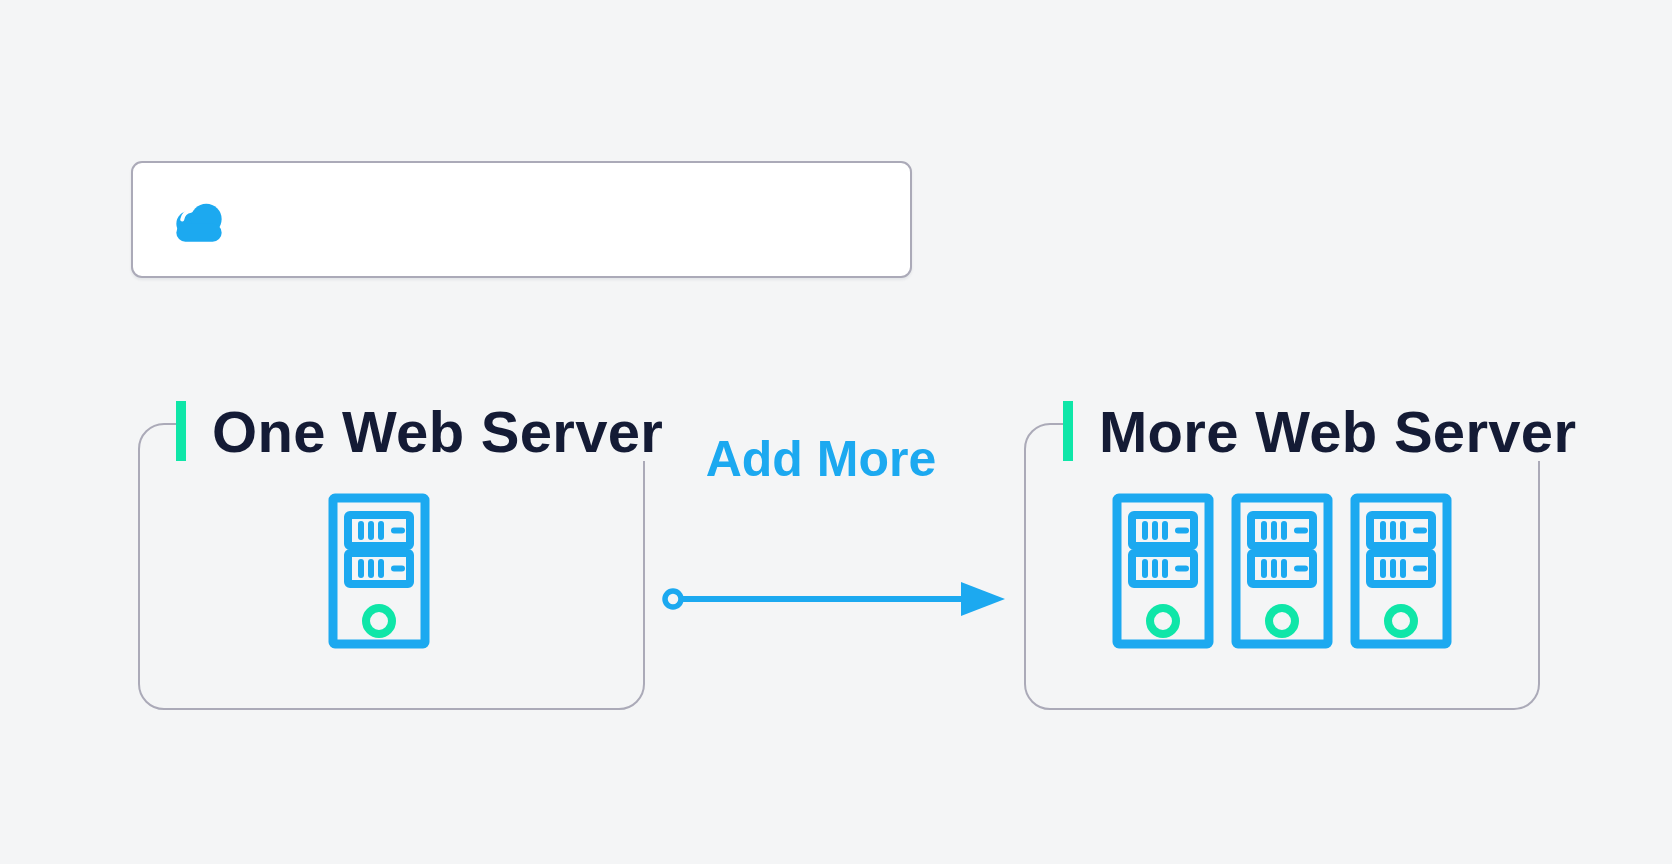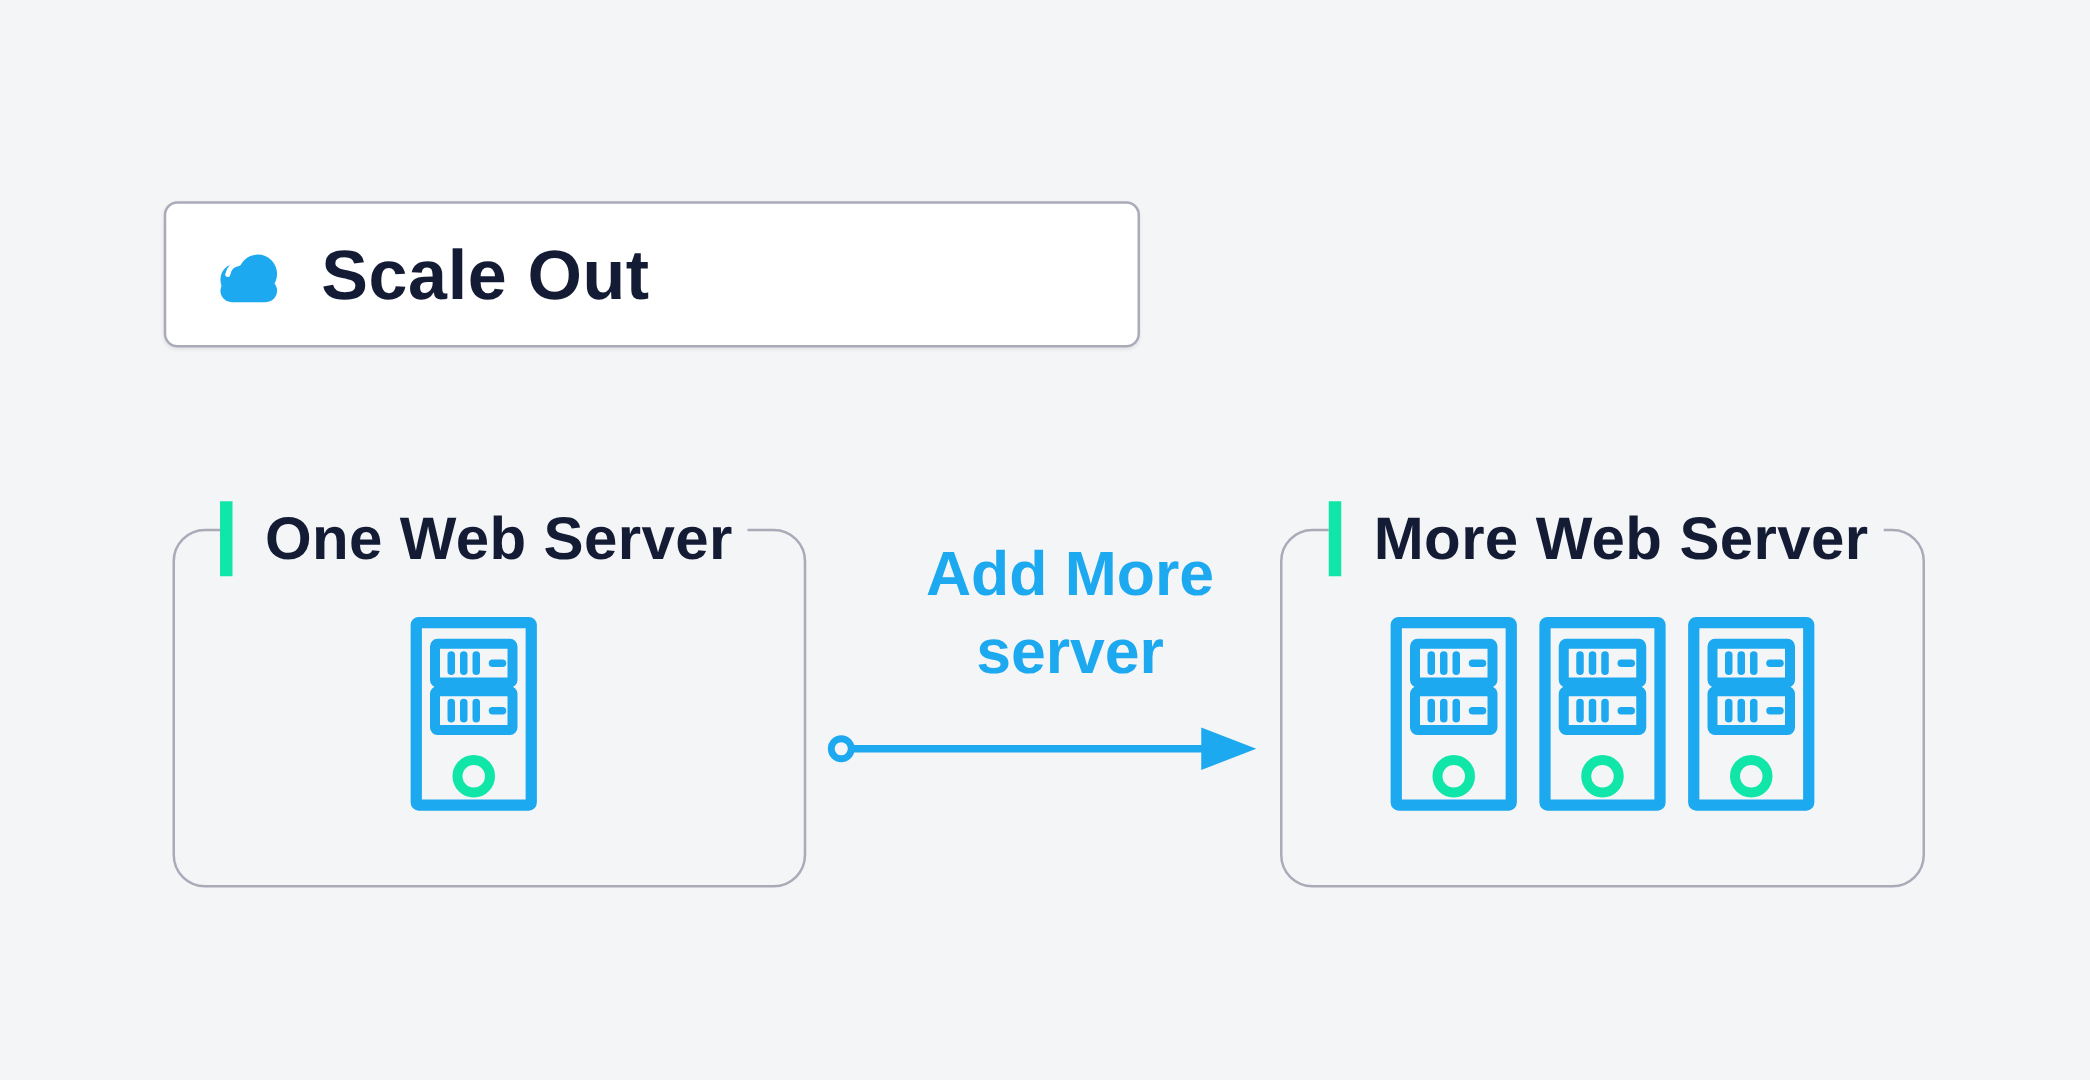--- a/index.html
+++ b/index.html
@@ -103,7 +103,6 @@
       </g>
       <path d="M13.5 23.5 A 11.5 11.5 0 0 1 23 13.8" fill="none" stroke="#ffffff" stroke-width="4.5" stroke-linecap="round"></path>
     </svg>
-    <span class="title-text">Scale Out</span>
   </div>
 
   <div class="card card-left"></div>

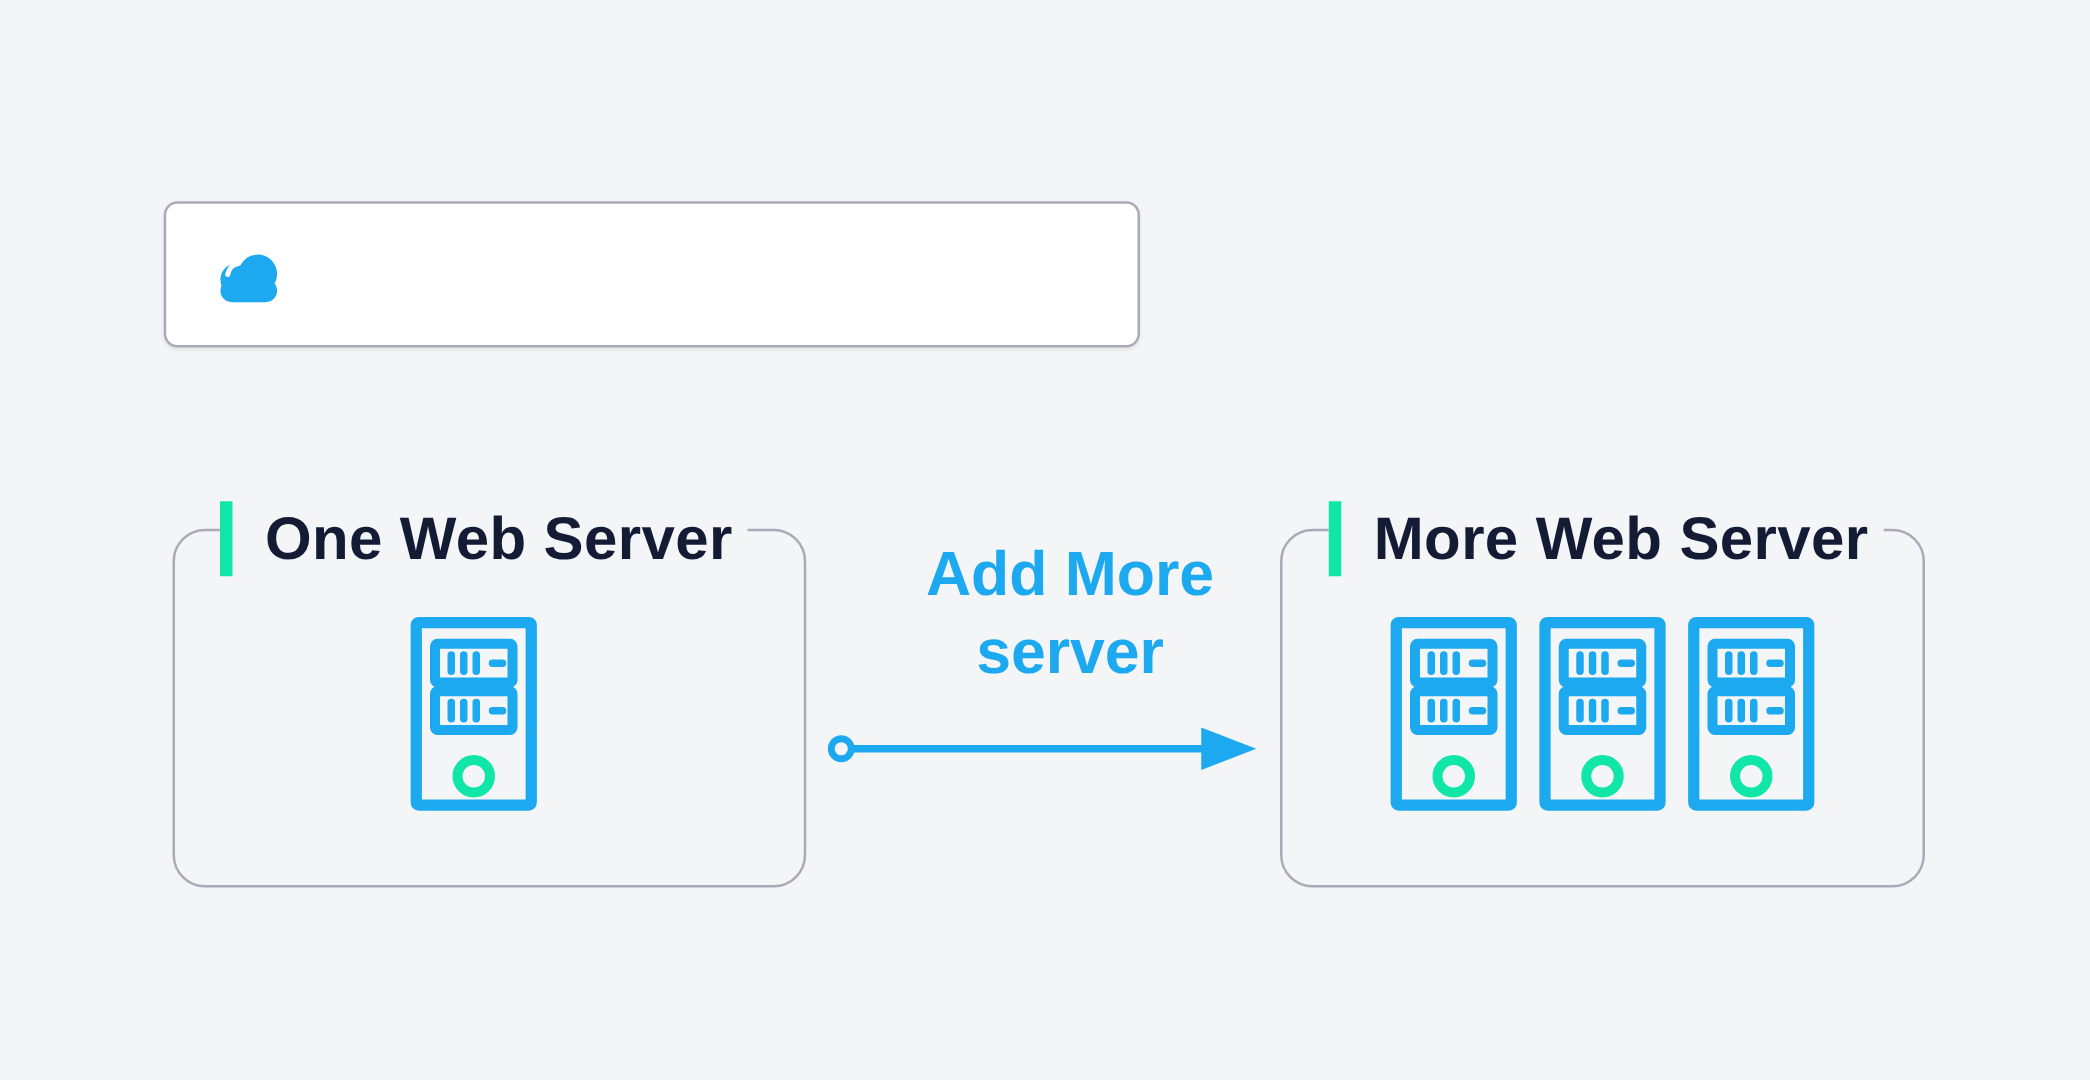--- a/index.html
+++ b/index.html
@@ -62,7 +62,7 @@
     flex:0 0 10px;
   }
   .card-title-text{
-    font-size:48px;font-weight:700;color:var(--navy);
+    font-size:58px;font-weight:700;color:var(--navy);
     letter-spacing:0.3px;white-space:nowrap;
   }
 

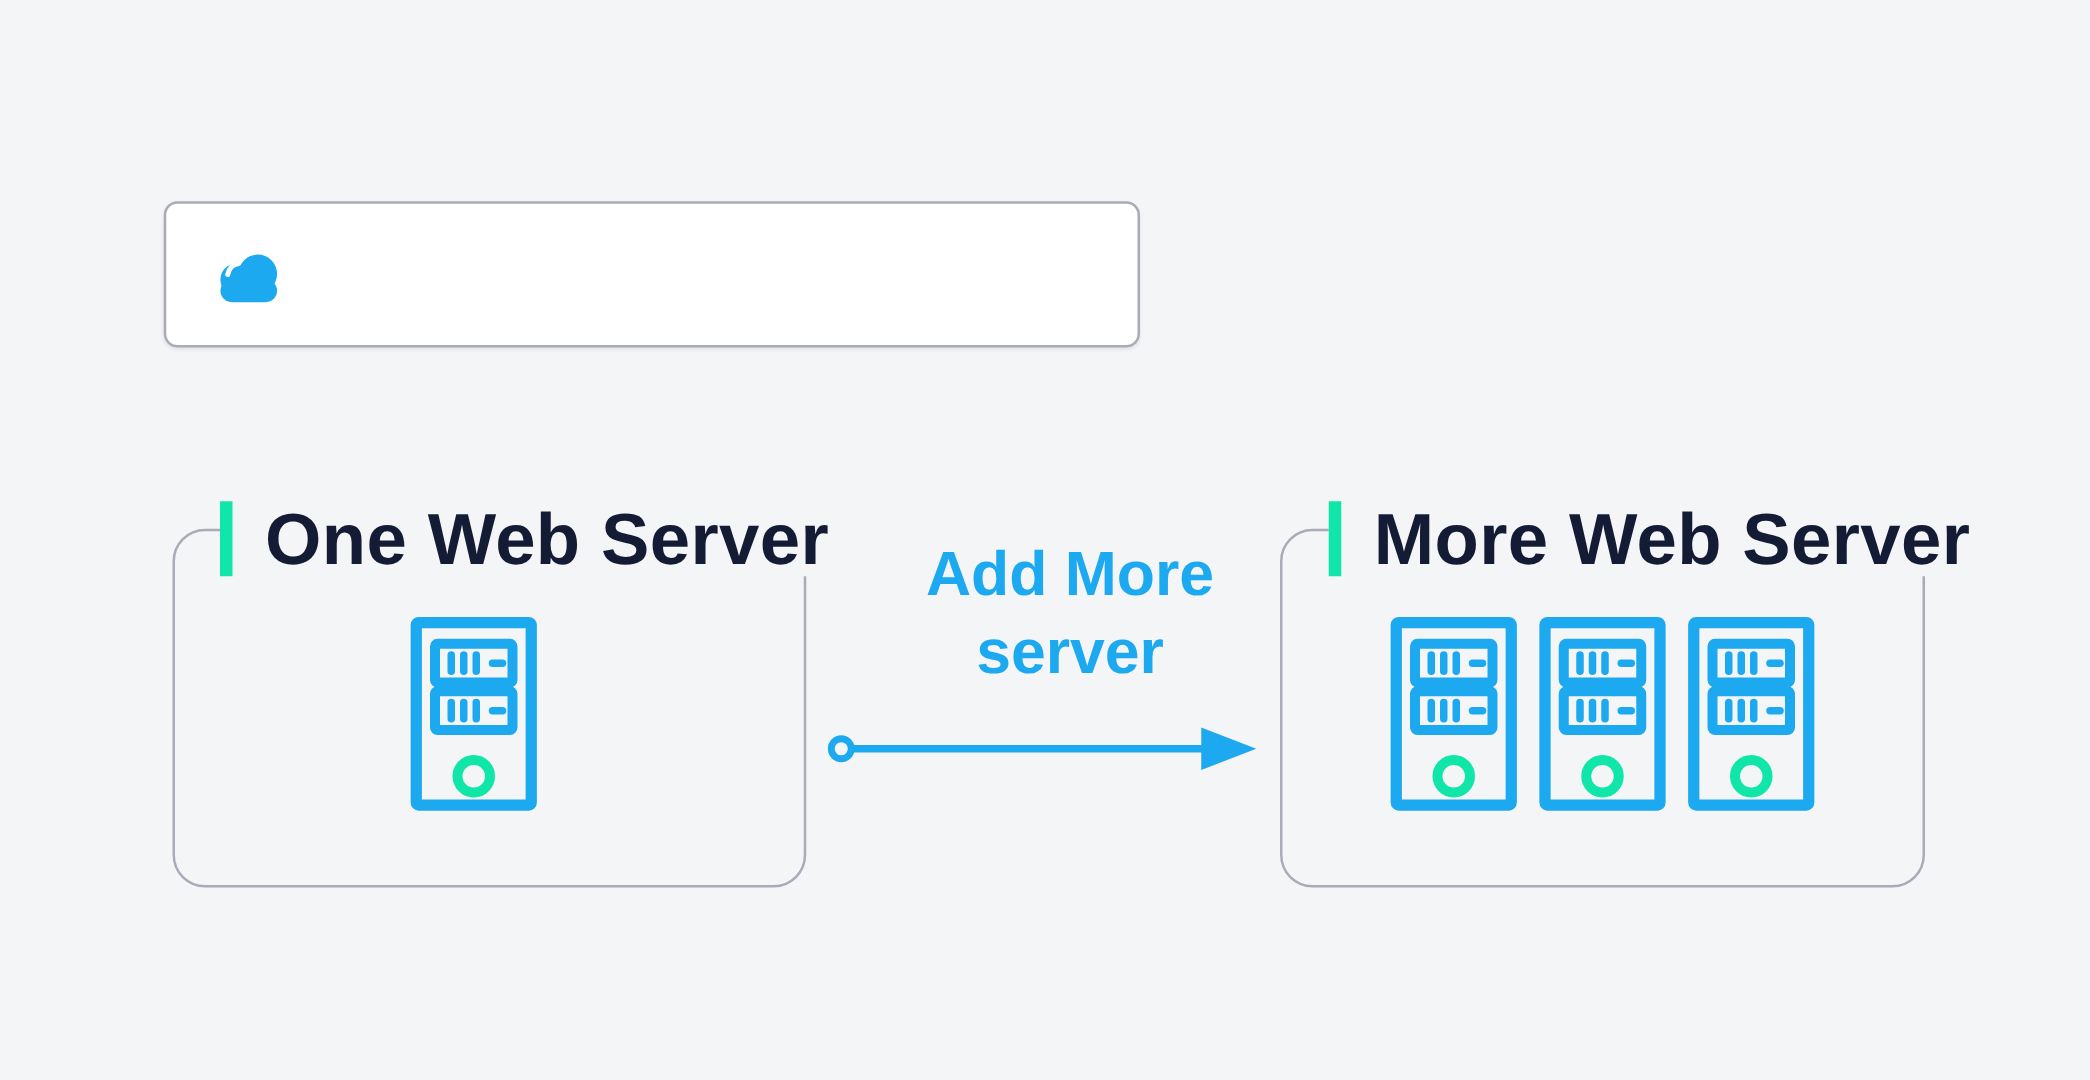--- a/index.html
+++ b/index.html
@@ -80,7 +80,7 @@
 
   
   .arrow-label{
-    position:absolute;left:706px;top:428px;width:300px;
+    position:absolute;left:671px;top:428px;width:300px;
     text-align:center;
     font-size:50px;font-weight:700;line-height:62px;
     color:var(--blue);

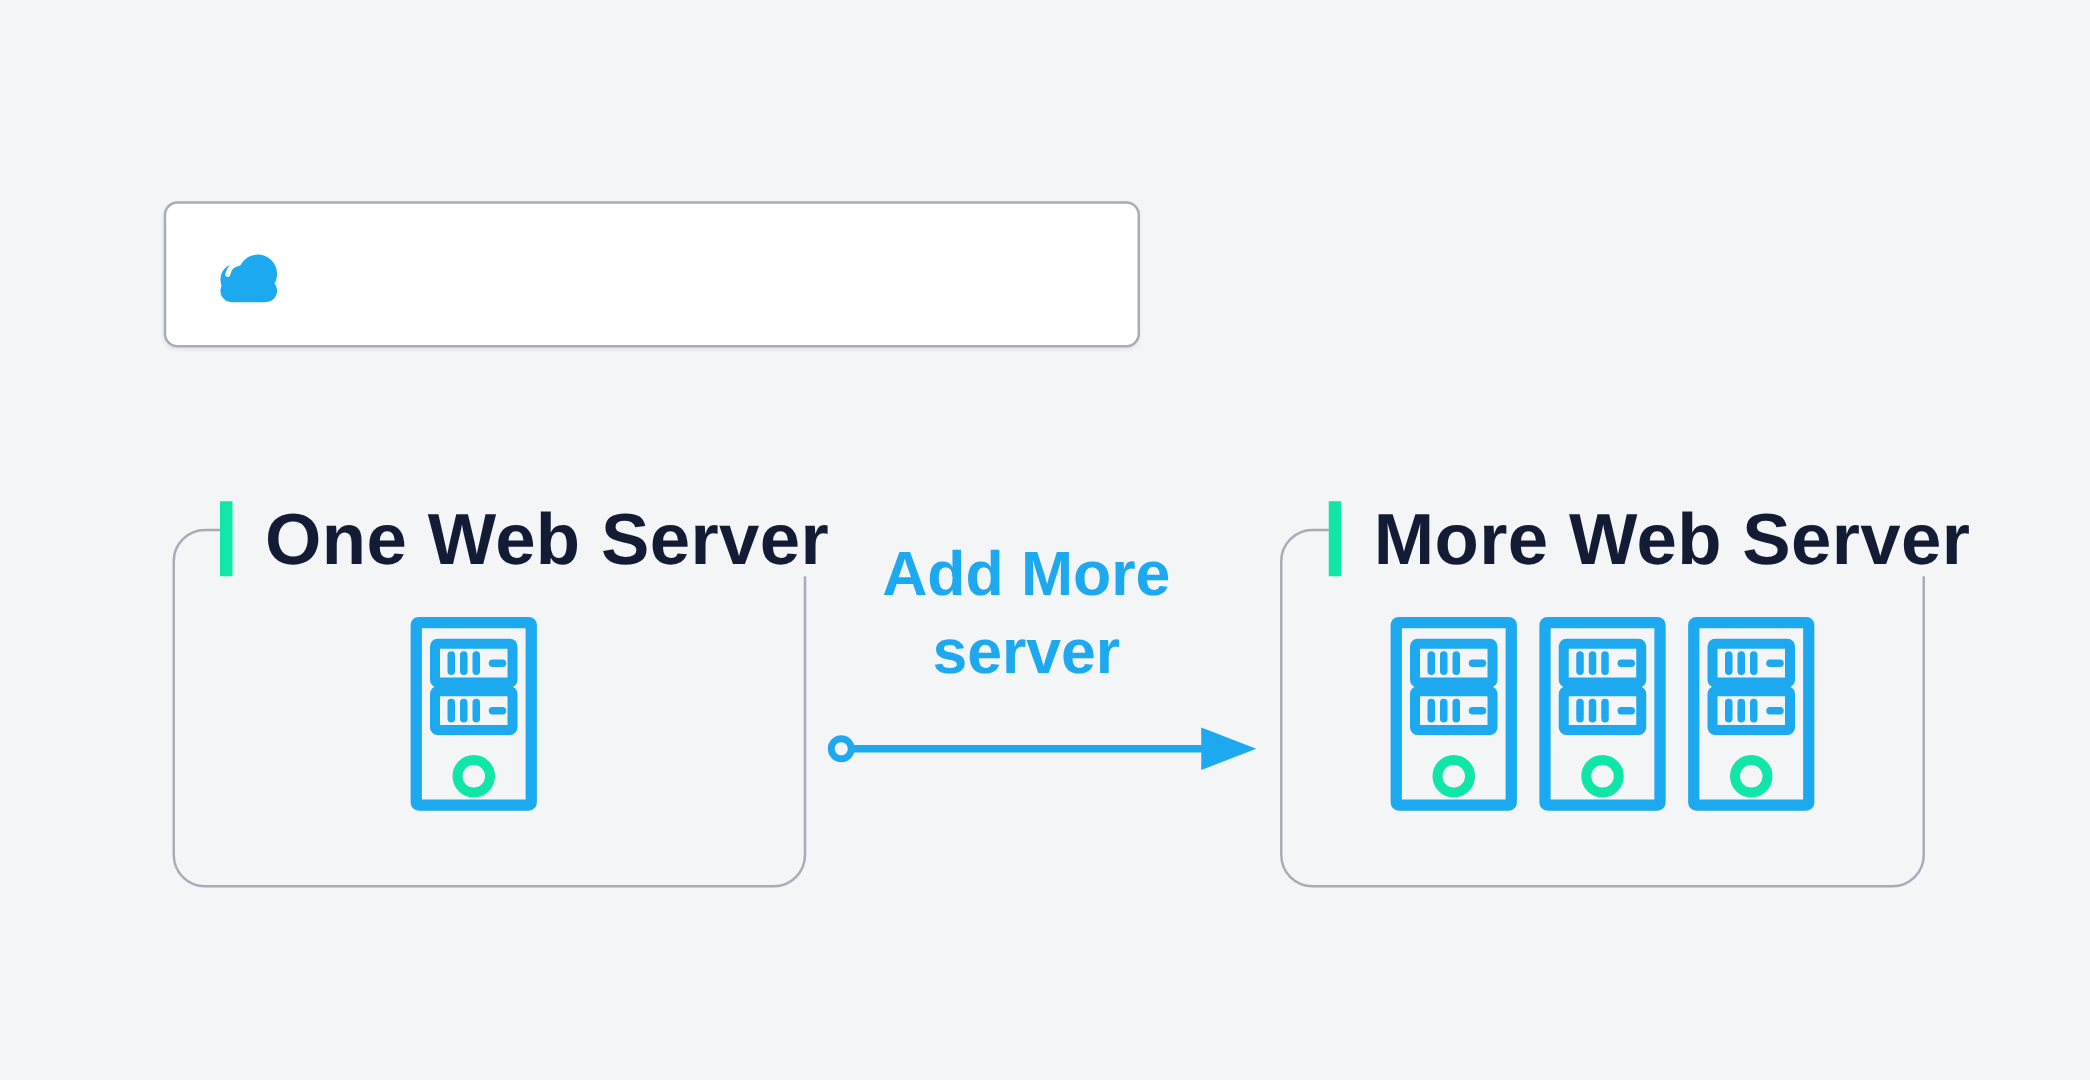--- a/index.html
+++ b/index.html
@@ -129,7 +129,6 @@
 
   <div class="arrow-label">
     <span>Add More</span>
-    <span>server</span>
   </div>
   <svg class="arrow-svg" width="350" height="44" viewBox="0 0 350 44" aria-hidden="true">
     <circle cx="13" cy="22" r="8" fill="var(--bg)" stroke="var(--blue)" stroke-width="5.5"></circle>

